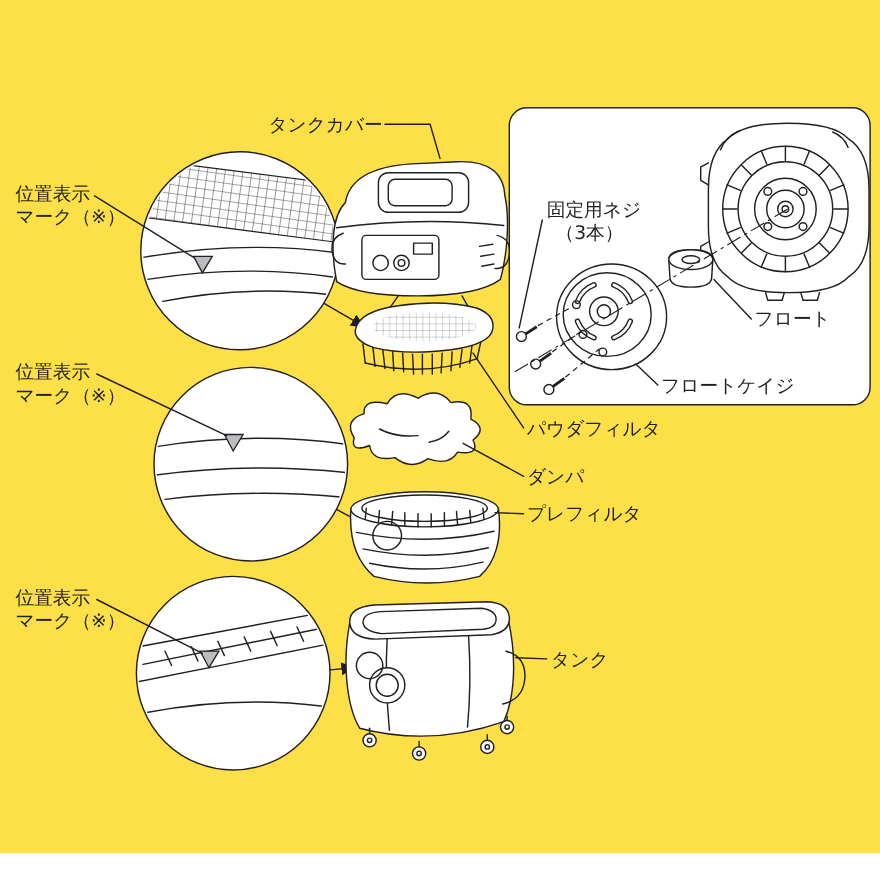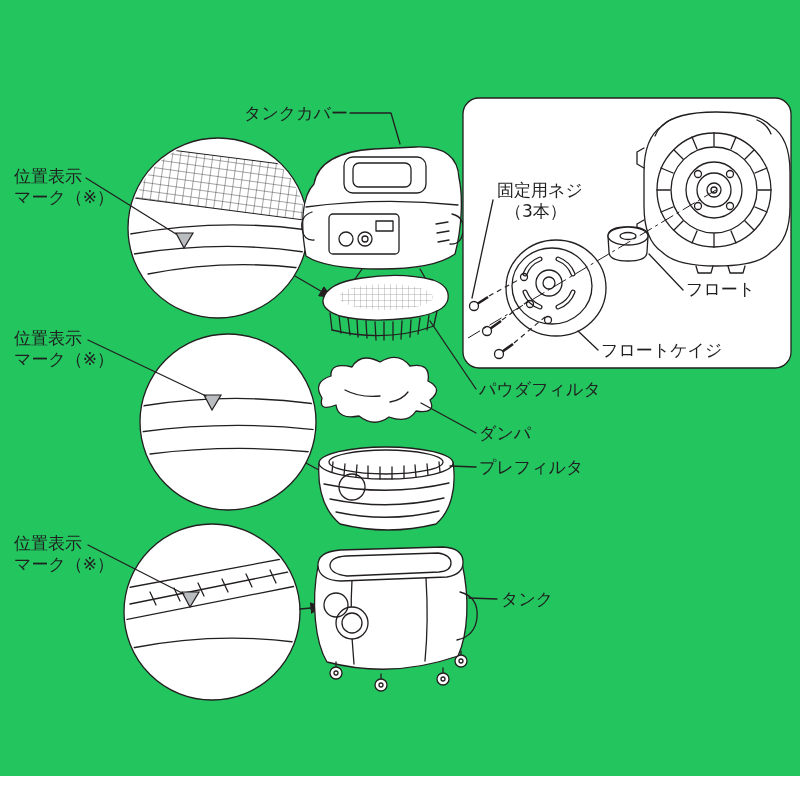--- a/index.html
+++ b/index.html
@@ -3,7 +3,7 @@
 <meta charset="utf-8">
 <style>
   html,body { margin:0; padding:0; background:#ffffff; }
-  .stage { width:800px; height:776px; position:relative; background:#22c55e; }
+  .stage { width:800px; height:776px; position:relative; background:#fde047; }
   .ln  { stroke:#231f20; stroke-width:1.3; fill:none; stroke-linecap:round; stroke-linejoin:round; }
   .lnf { stroke:#231f20; stroke-width:1.3; fill:#ffffff; stroke-linecap:round; stroke-linejoin:round; }
   .lbl { font-family:"DejaVu Sans", sans-serif; font-size:17px; fill:#1f1f1f; }

